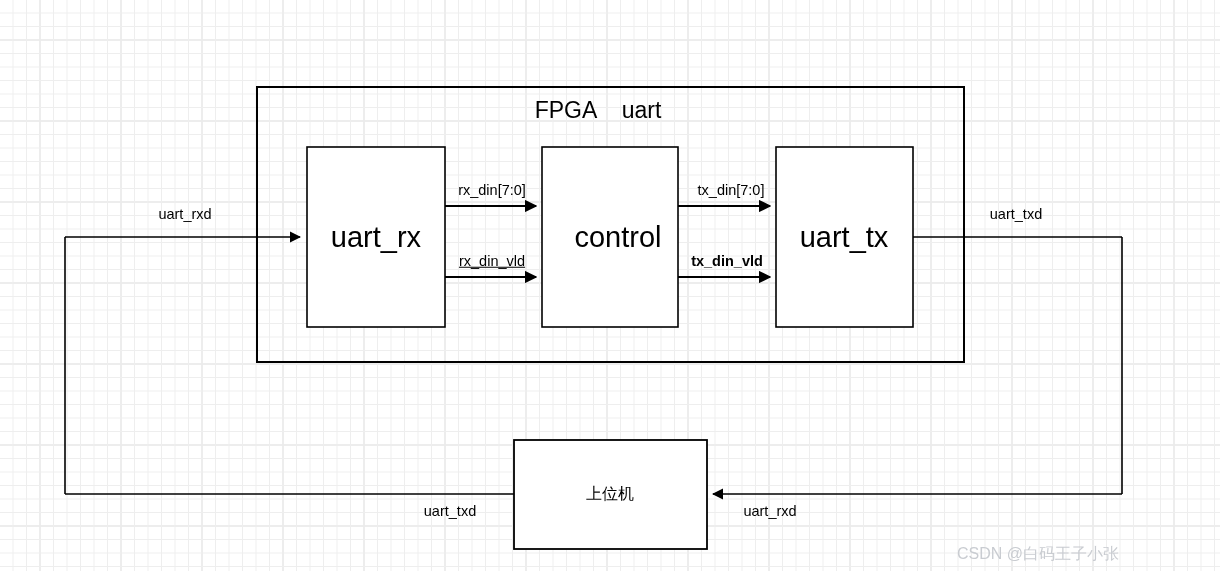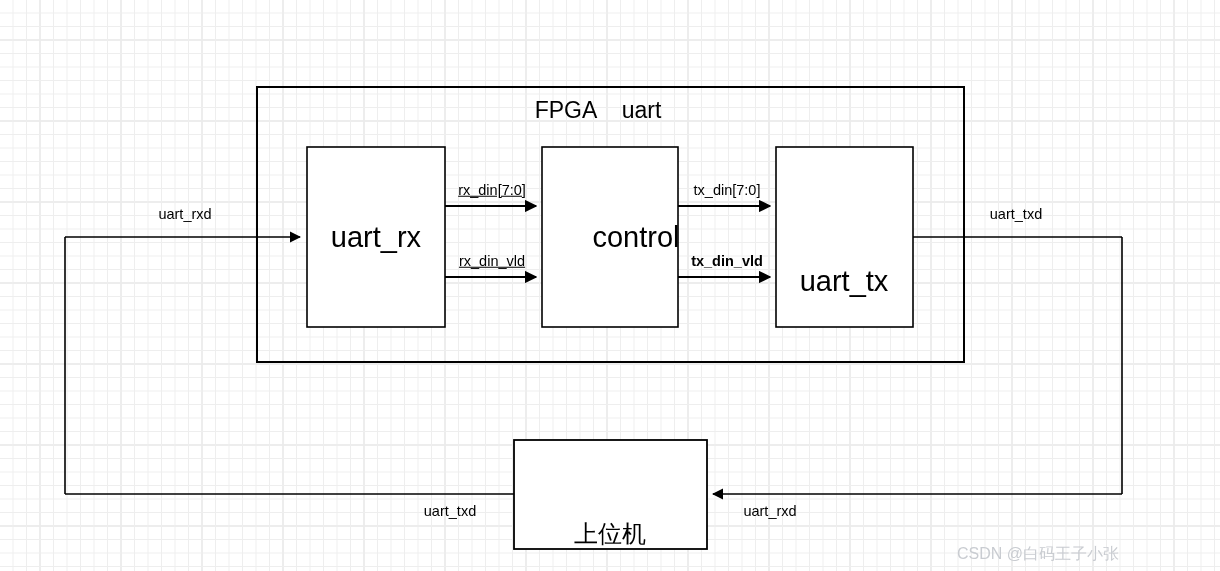--- a/index.html
+++ b/index.html
@@ -113,7 +113,7 @@
 
   <div class="lbl lbl-small ctr" style="left:185px; top:214px;">uart_rxd</div>
 
-  <div class="lbl lbl-small ctr" style="left:492px; top:190px;text-decoration:underline;">rx_din[7:0]</div>
+  <div class="lbl lbl-small ctr" style="left:492px; top:190px;">rx_din[7:0]</div>
 
   <div class="lbl lbl-small ctr" style="left:492px; top:261px;text-decoration:underline;">rx_din_vld</div>
 

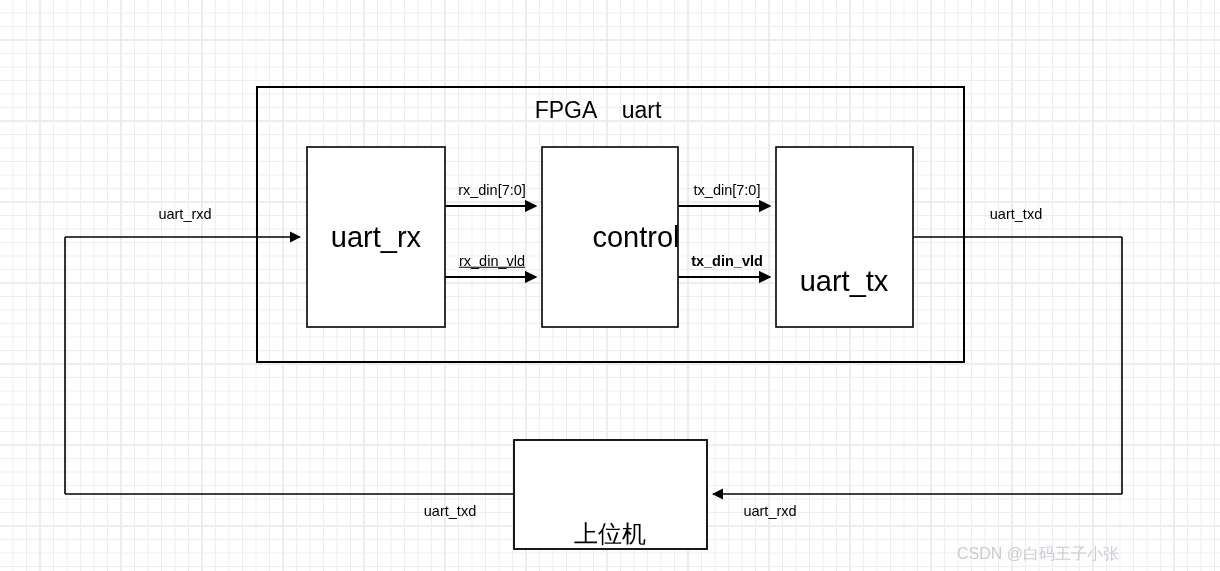--- a/index.html
+++ b/index.html
@@ -117,7 +117,7 @@
 
   <div class="lbl lbl-small ctr" style="left:492px; top:261px;text-decoration:underline;">rx_din_vld</div>
 
-  <div class="lbl lbl-small ctr" style="left:727px; top:190px;">tx_din[7:0]</div>
+  <div class="lbl lbl-small ctr" style="left:727px; top:190px;padding-left:8px;">tx_din[7:0]</div>
 
   <div class="lbl lbl-small ctr" style="left:727px; top:261px;font-weight:bold;">tx_din_vld</div>
 

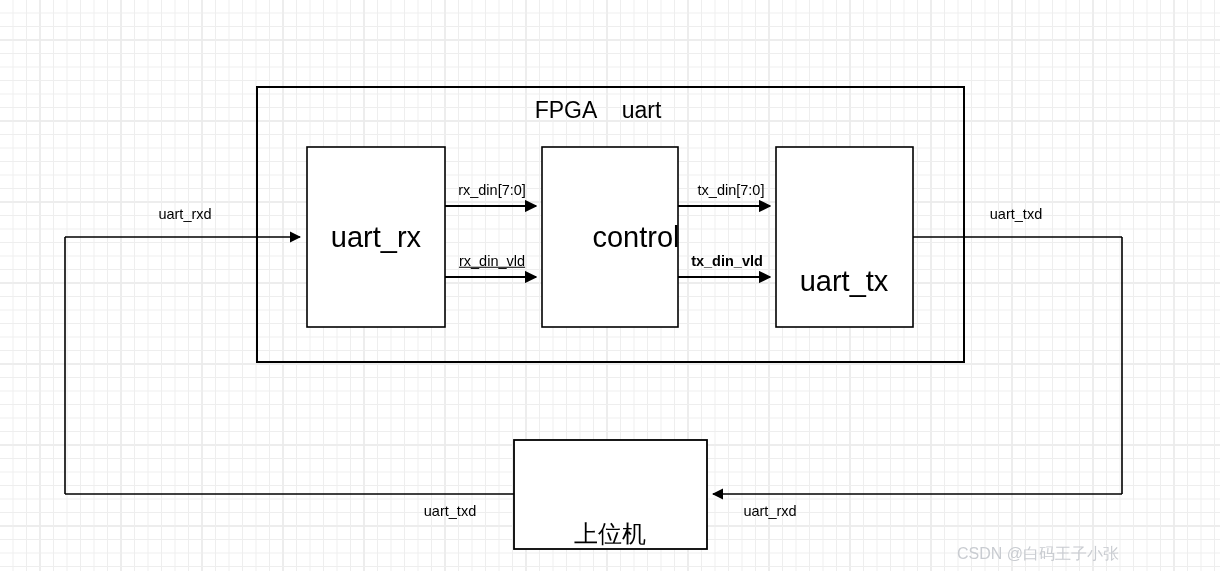--- a/index.html
+++ b/index.html
@@ -105,7 +105,7 @@
 
   <div class="lbl lbl-big ctr" style="left:376px; top:237px;">uart_rx</div>
 
-  <div class="lbl lbl-big ctr" style="left:636px; top:237px;text-align:center;">control</div>
+  <div class="lbl lbl-big ctr" style="left:618px; top:237px;text-align:center;">control</div>
 
   <div class="lbl lbl-big ctr" style="left:844px; top:237px;margin-top:44px;">uart_tx</div>
 

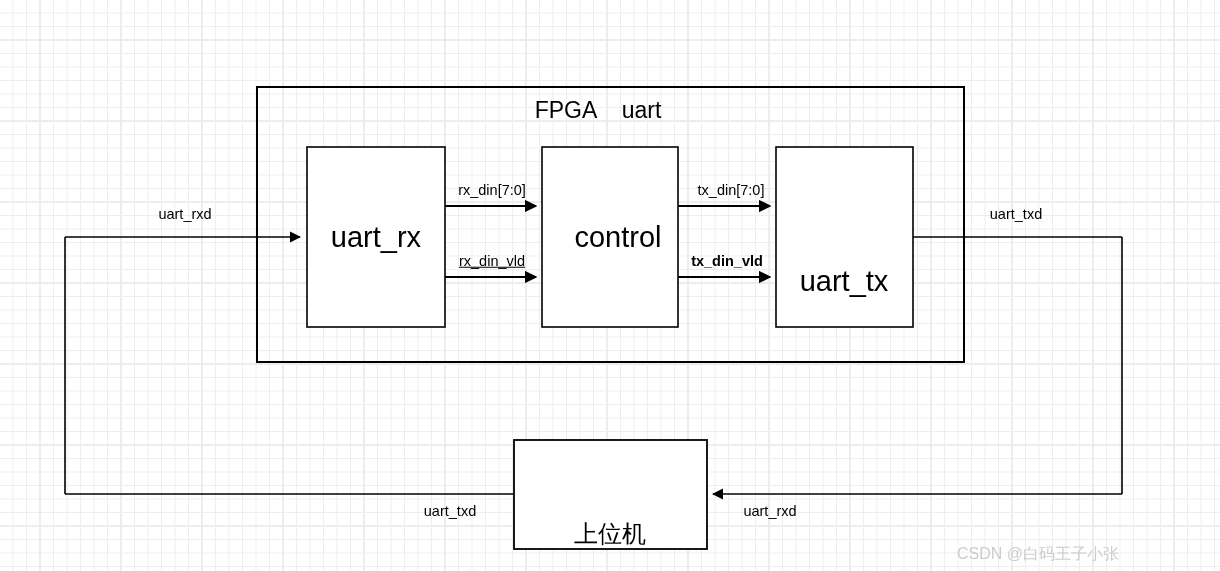--- a/index.html
+++ b/index.html
@@ -107,7 +107,7 @@
 
   <div class="lbl lbl-big ctr" style="left:618px; top:237px;text-align:center;">control</div>
 
-  <div class="lbl lbl-big ctr" style="left:844px; top:237px;margin-top:44px;">uart_tx</div>
+  <div class="lbl lbl-big ctr" style="left:844px; top:237px;">uart_tx</div>
 
   <div class="lbl lbl-cn ctr" style="left:610px; top:494px;">上位机</div>
 

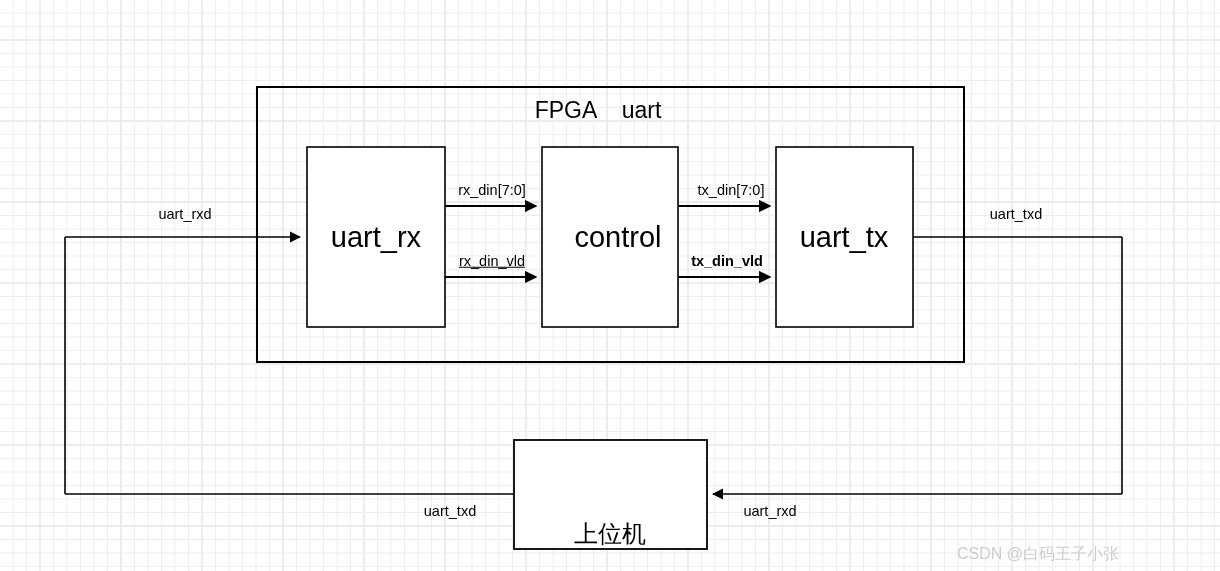--- a/index.html
+++ b/index.html
@@ -46,7 +46,7 @@
   .lbl-small { font-size: 14.5px; }
   .lbl-big   { font-size: 29px; }
   .lbl-title { font-size: 23px; }
-  .lbl-cn    { font-size: 24px; margin-top: 40px; }
+  .lbl-cn    { font-size: 16px; }
   .watermark {
     position: absolute;
     font-size: 16px;

